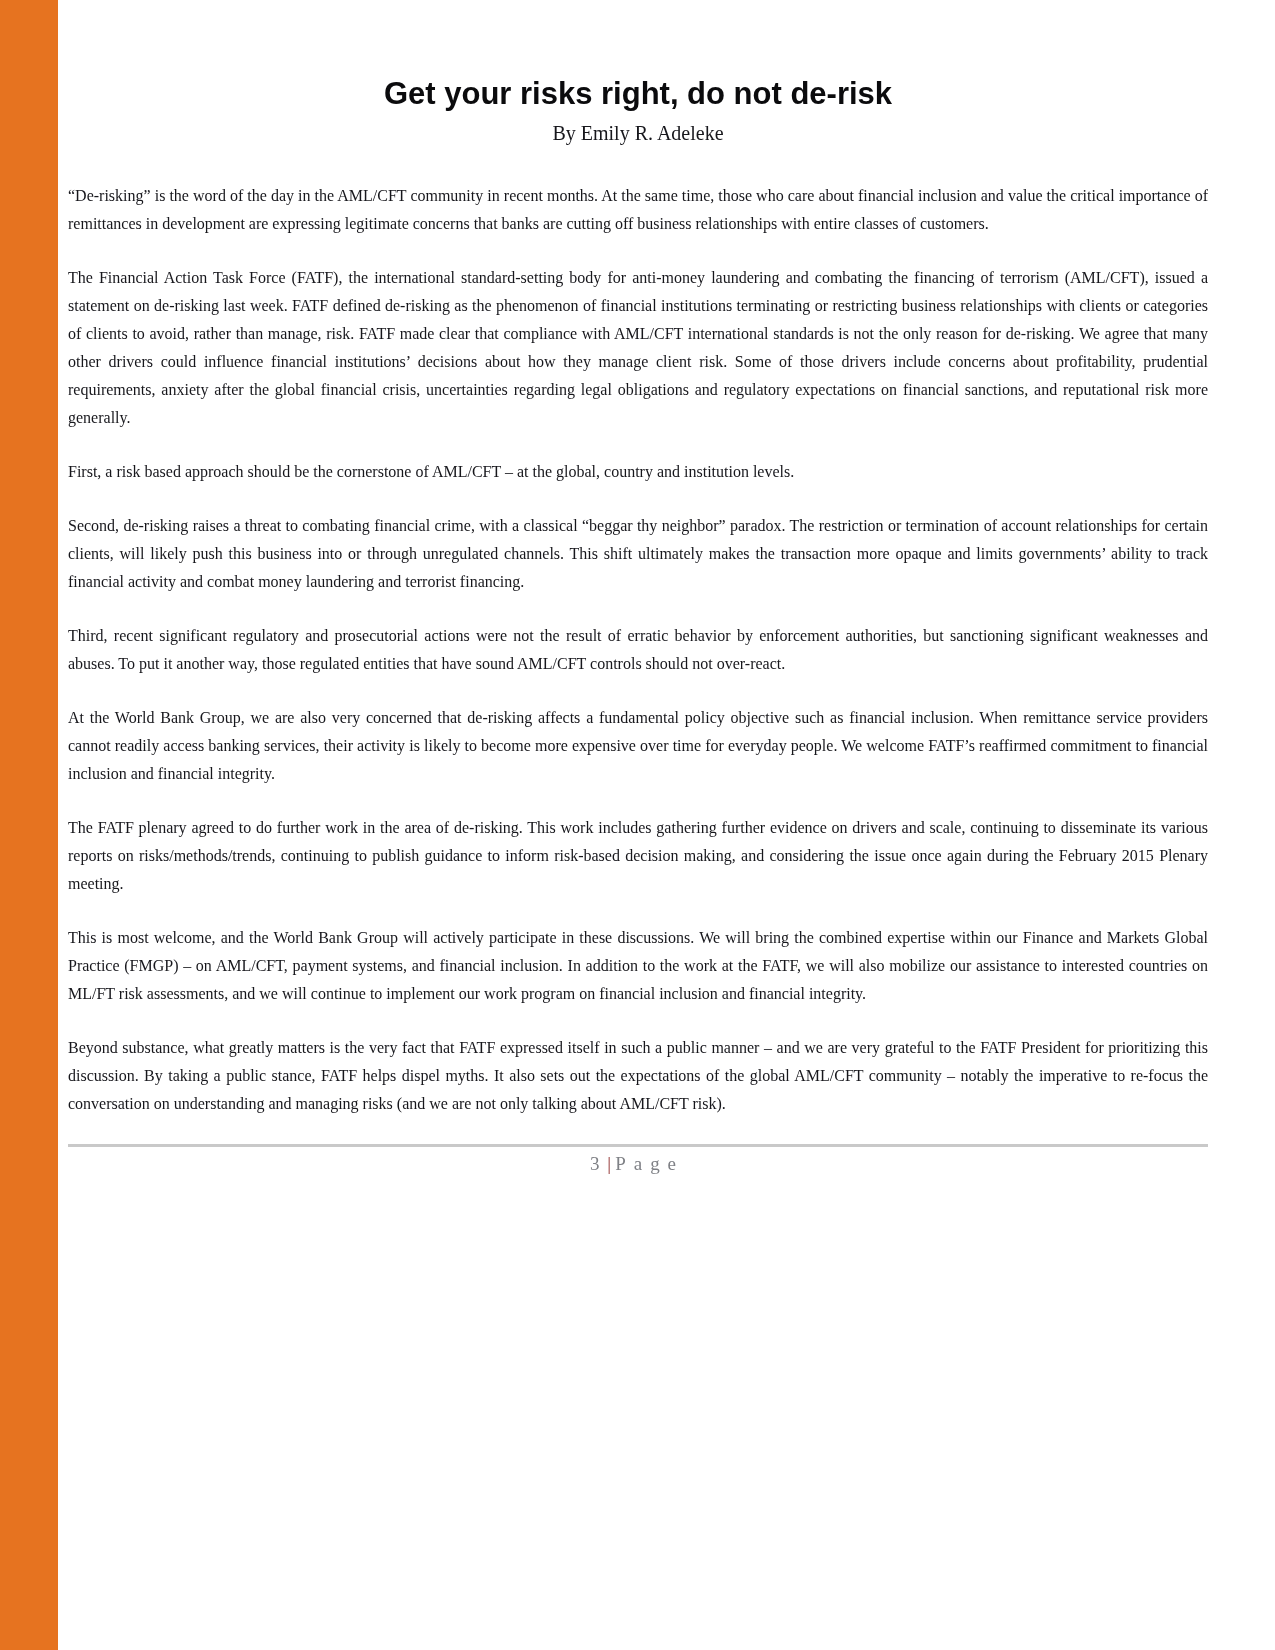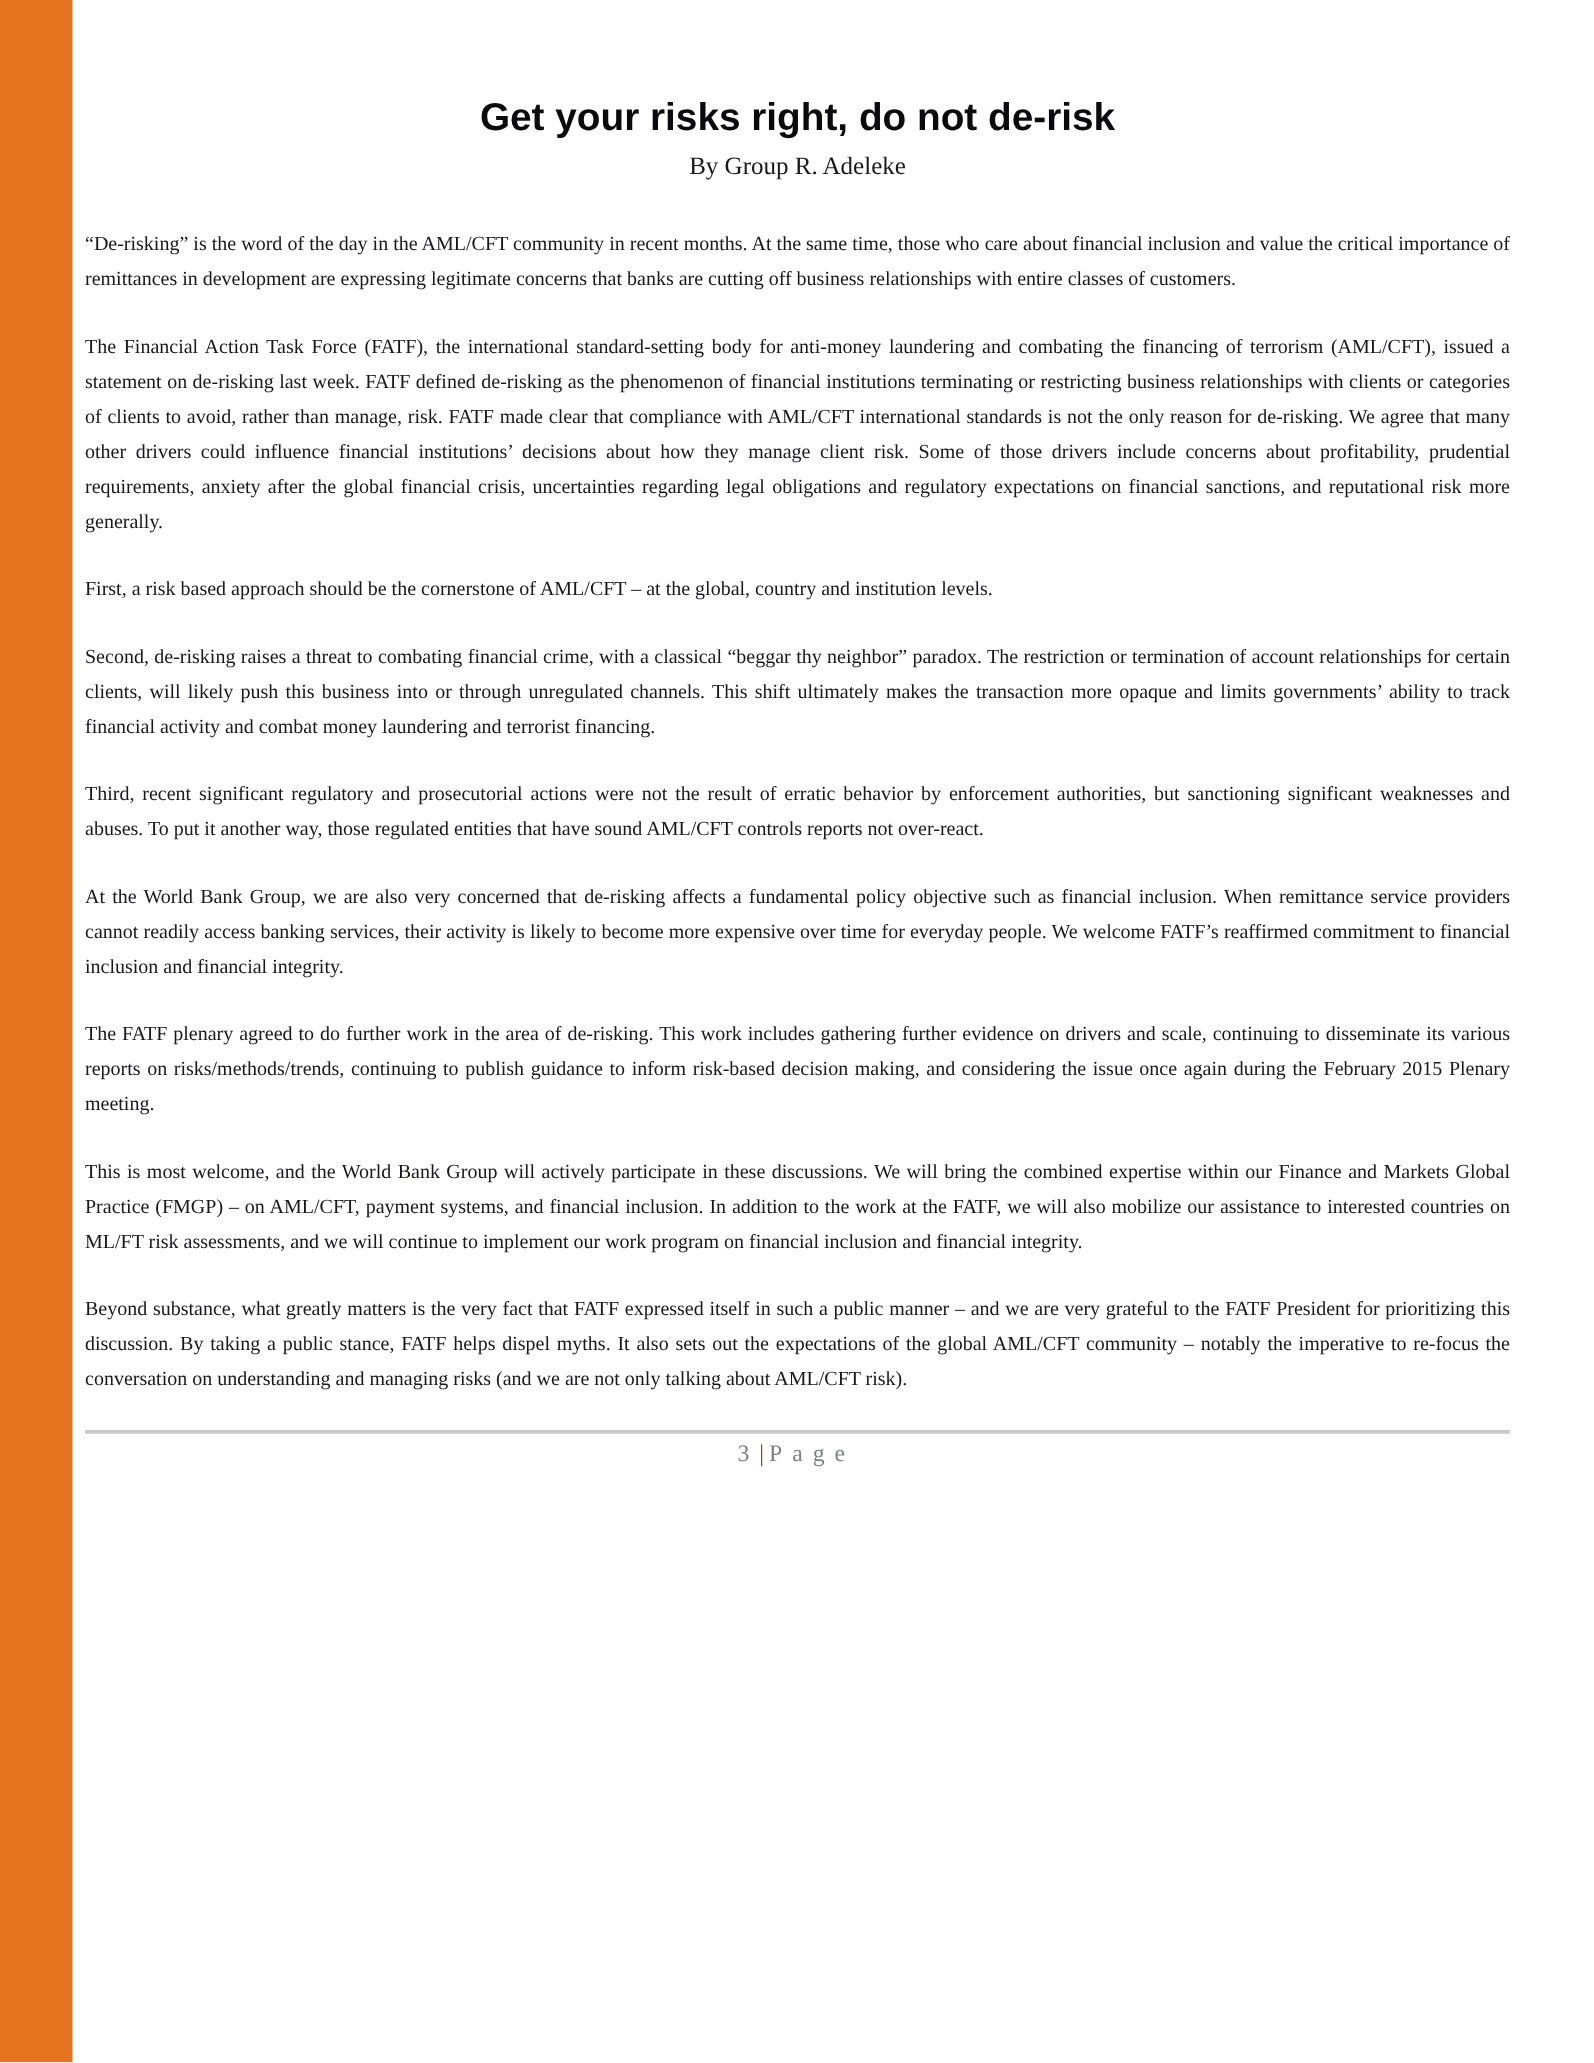--- a/index.html
+++ b/index.html
@@ -80,7 +80,7 @@
 
   <div class="content">
     <h1 class="title">Get your risks right, do not de-risk</h1>
-    <p class="byline">By Group R. Adeleke</p>
+    <p class="byline">By Emily R. Adeleke</p>
 
     <div class="bodytext">
       <p>“De-risking” is the word of the day in the AML/CFT community in recent months. At the same time, those who care about financial inclusion and value the critical importance of remittances in development are expressing legitimate concerns that banks are cutting off business relationships with entire classes of customers.</p>

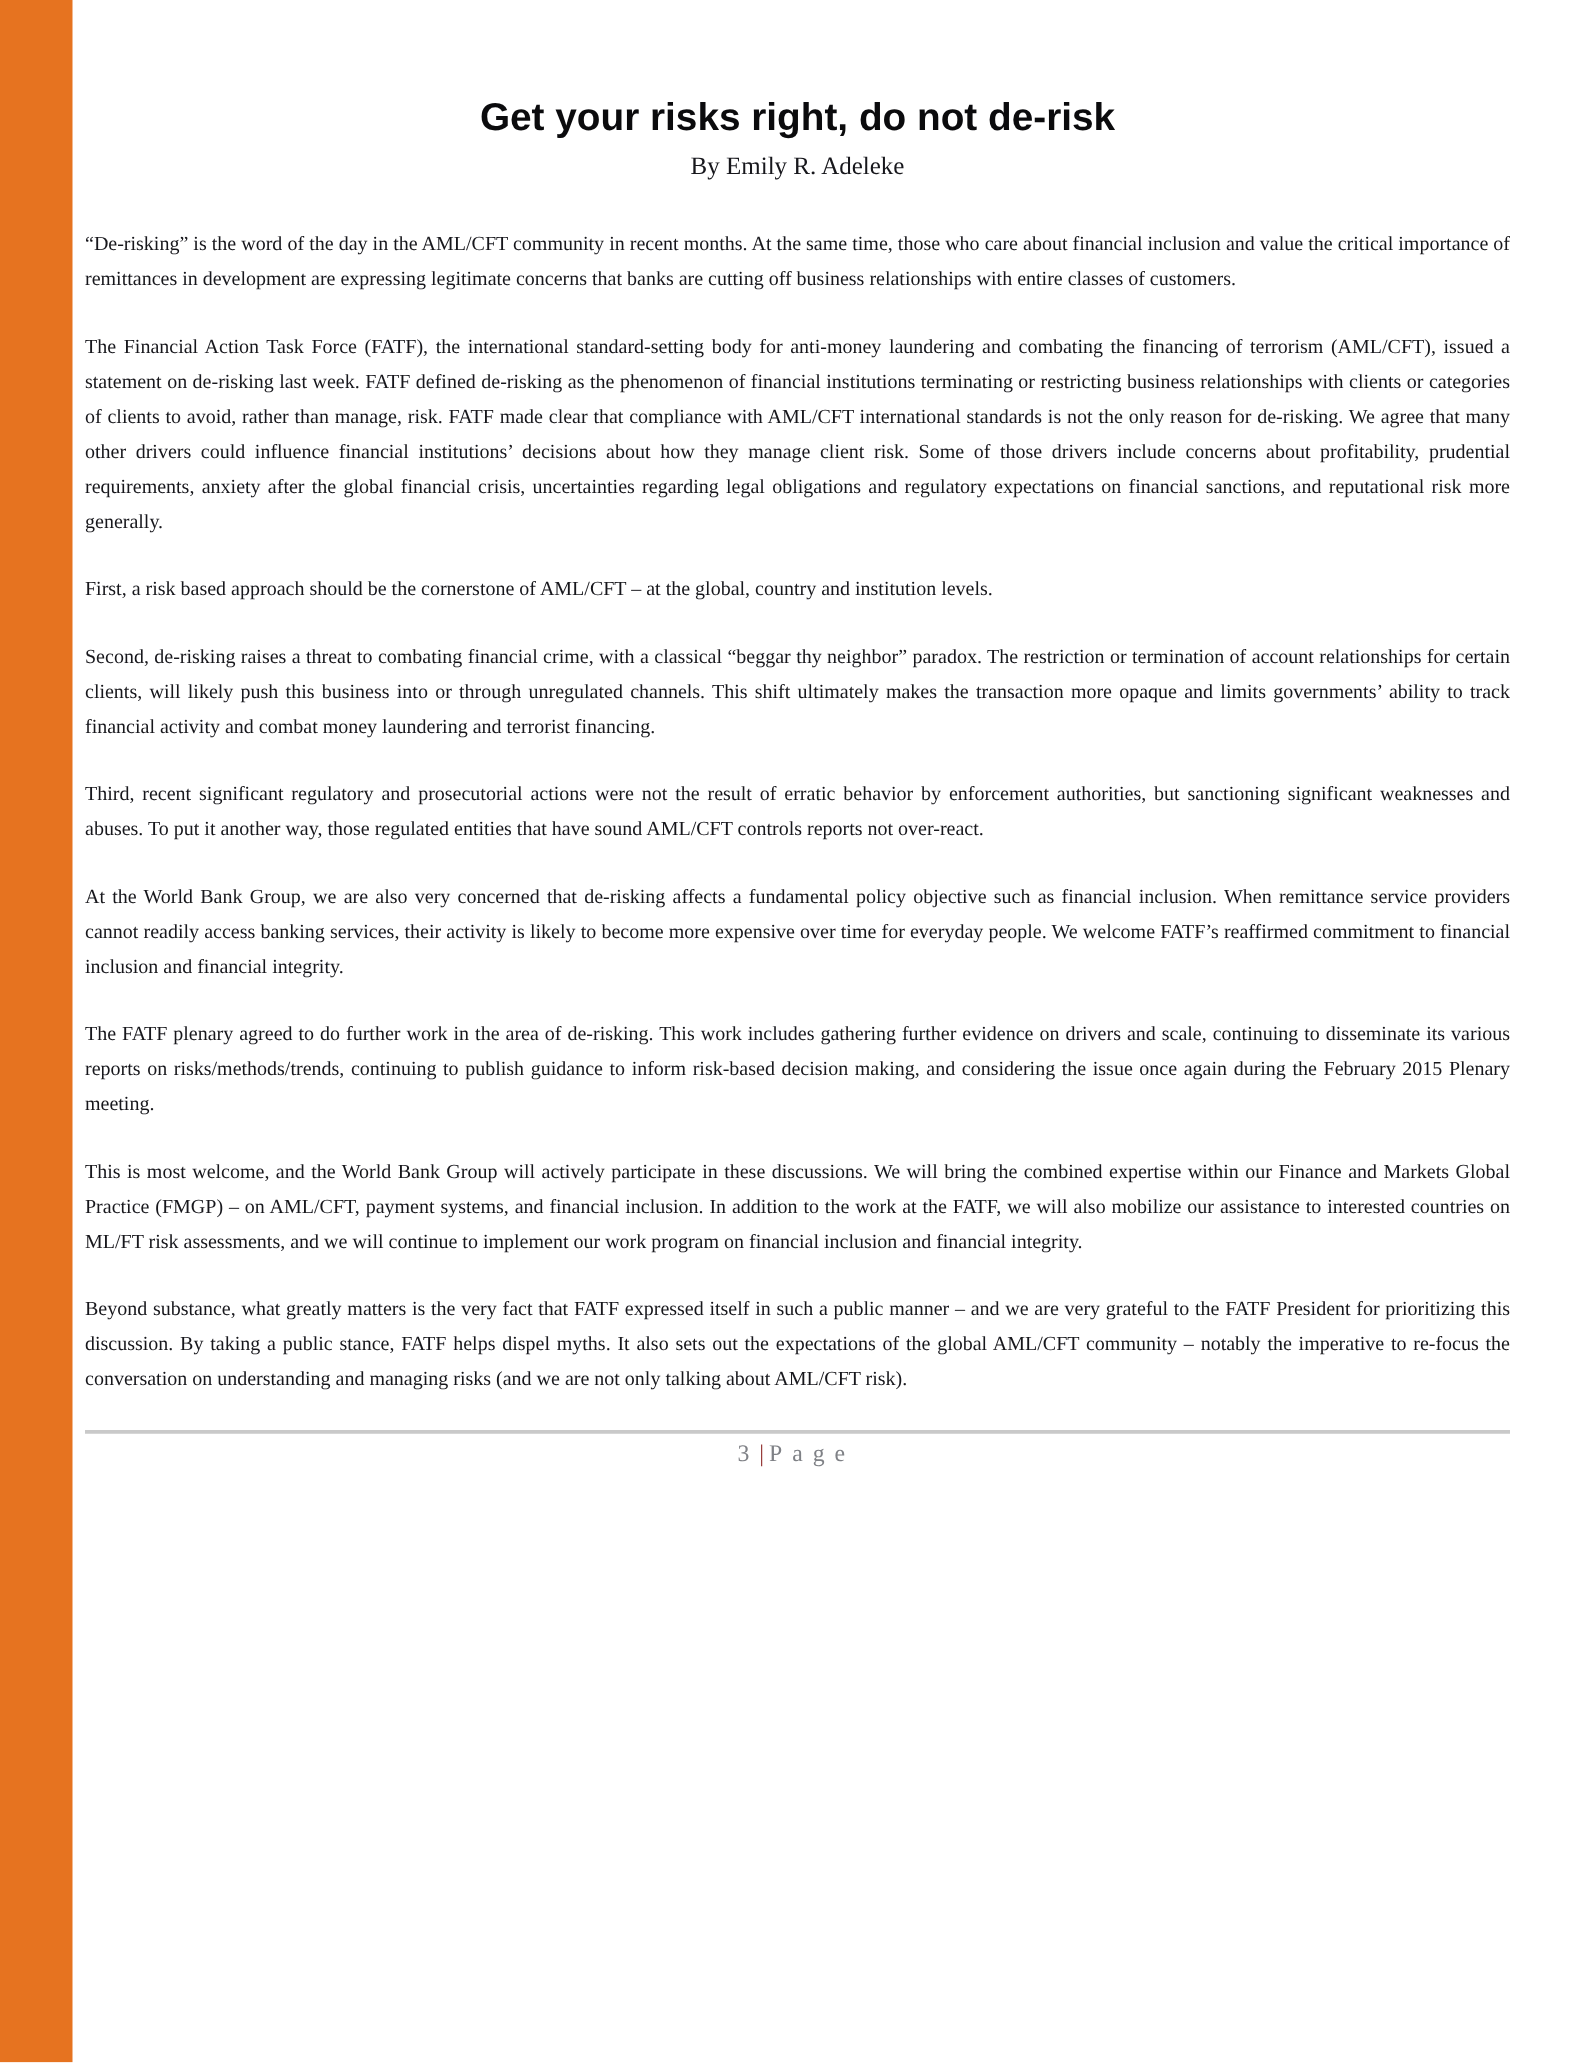--- a/index.html
+++ b/index.html
@@ -87,7 +87,7 @@
       <p>The Financial Action Task Force (FATF), the international standard-setting body for anti-money laundering and combating the financing of terrorism (AML/CFT), issued a statement on de-risking last week. FATF defined de-risking as the phenomenon of financial institutions terminating or restricting business relationships with clients or categories of clients to avoid, rather than manage, risk. FATF made clear that compliance with AML/CFT international standards is not the only reason for de-risking. We agree that many other drivers could influence financial institutions’ decisions about how they manage client risk. Some of those drivers include concerns about profitability, prudential requirements, anxiety after the global financial crisis, uncertainties regarding legal obligations and regulatory expectations on financial sanctions, and reputational risk more generally.</p>
       <p>First, a risk based approach should be the cornerstone of AML/CFT – at the global, country and institution levels.</p>
       <p>Second, de-risking raises a threat to combating financial crime, with a classical “beggar thy neighbor” paradox. The restriction or termination of account relationships for certain clients, will likely push this business into or through unregulated channels. This shift ultimately makes the transaction more opaque and limits governments’ ability to track financial activity and combat money laundering and terrorist financing.</p>
-      <p>Third, recent significant regulatory and prosecutorial actions were not the result of erratic behavior by enforcement authorities, but sanctioning significant weaknesses and abuses. To put it another way, those regulated entities that have sound AML/CFT controls reports not over-react.</p>
+      <p>Third, recent significant regulatory and prosecutorial actions were not the result of erratic behavior by enforcement authorities, but sanctioning significant weaknesses and abuses. To put it another way, those regulated entities that have sound AML/CFT controls should not over-react.</p>
       <p>At the World Bank Group, we are also very concerned that de-risking affects a fundamental policy objective such as financial inclusion. When remittance service providers cannot readily access banking services, their activity is likely to become more expensive over time for everyday people. We welcome FATF’s reaffirmed commitment to financial inclusion and financial integrity.</p>
       <p>The FATF plenary agreed to do further work in the area of de-risking. This work includes gathering further evidence on drivers and scale, continuing to disseminate its various reports on risks/methods/trends, continuing to publish guidance to inform risk-based decision making, and considering the issue once again during the February 2015 Plenary meeting.</p>
       <p>This is most welcome, and the World Bank Group will actively participate in these discussions. We will bring the combined expertise within our Finance and Markets Global Practice (FMGP) – on AML/CFT, payment systems, and financial inclusion. In addition to the work at the FATF, we will also mobilize our assistance to interested countries on ML/FT risk assessments, and we will continue to implement our work program on financial inclusion and financial integrity.</p>

